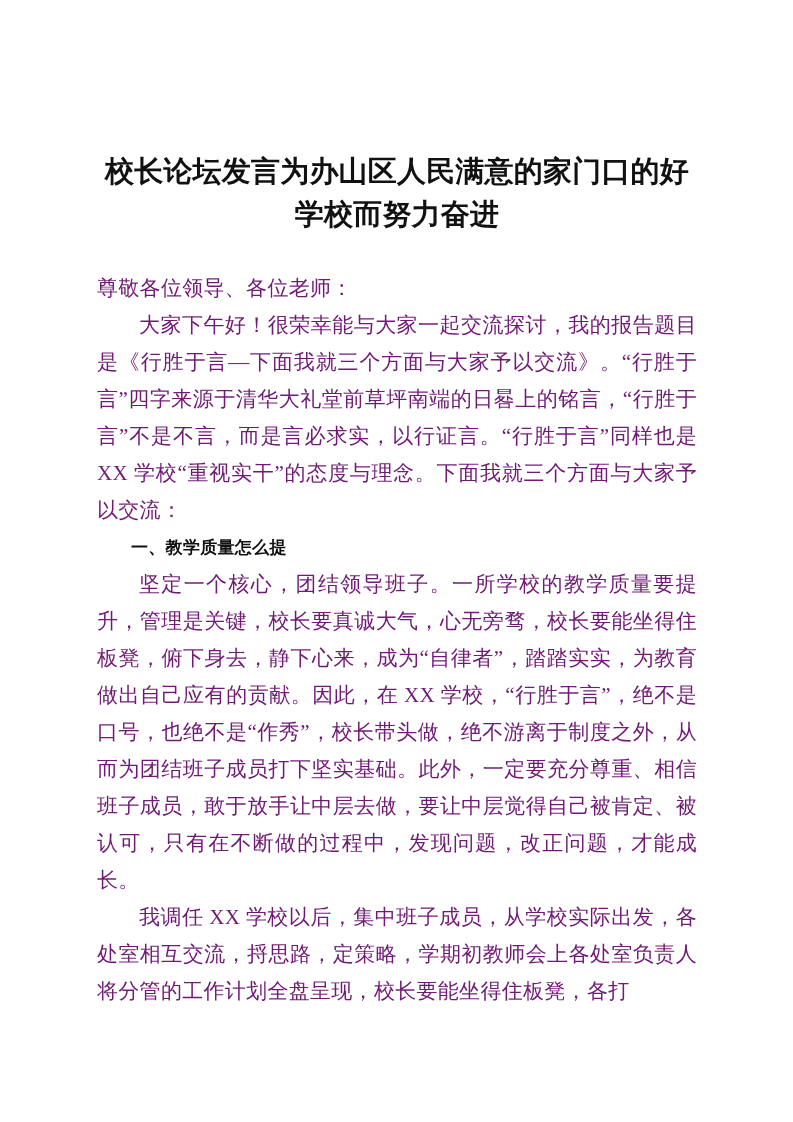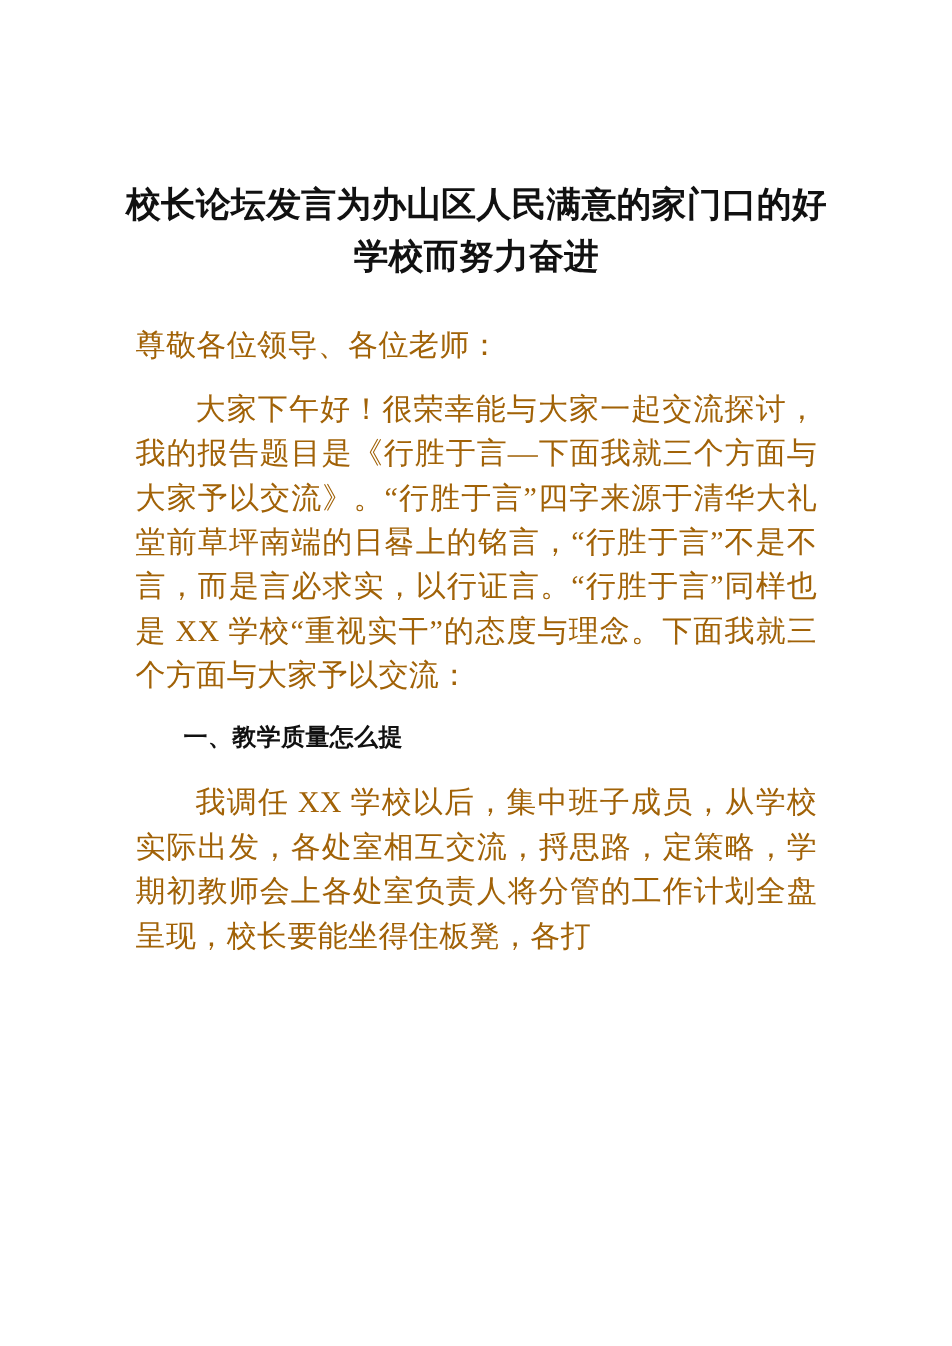--- a/index.html
+++ b/index.html
@@ -41,13 +41,13 @@
   }
 
   p.para {
-    margin: 16px;
-    font-size: 25px;
+    margin: 0;
+    font-size: 21px;
     line-height: 37px;
     text-align: justify;
     text-justify: inter-ideograph;
     letter-spacing: 0.3px;
-    color: #a16207;
+    color: #701a75;
     font-family: "Liberation Serif", "DejaVu Serif", serif;
   }
 

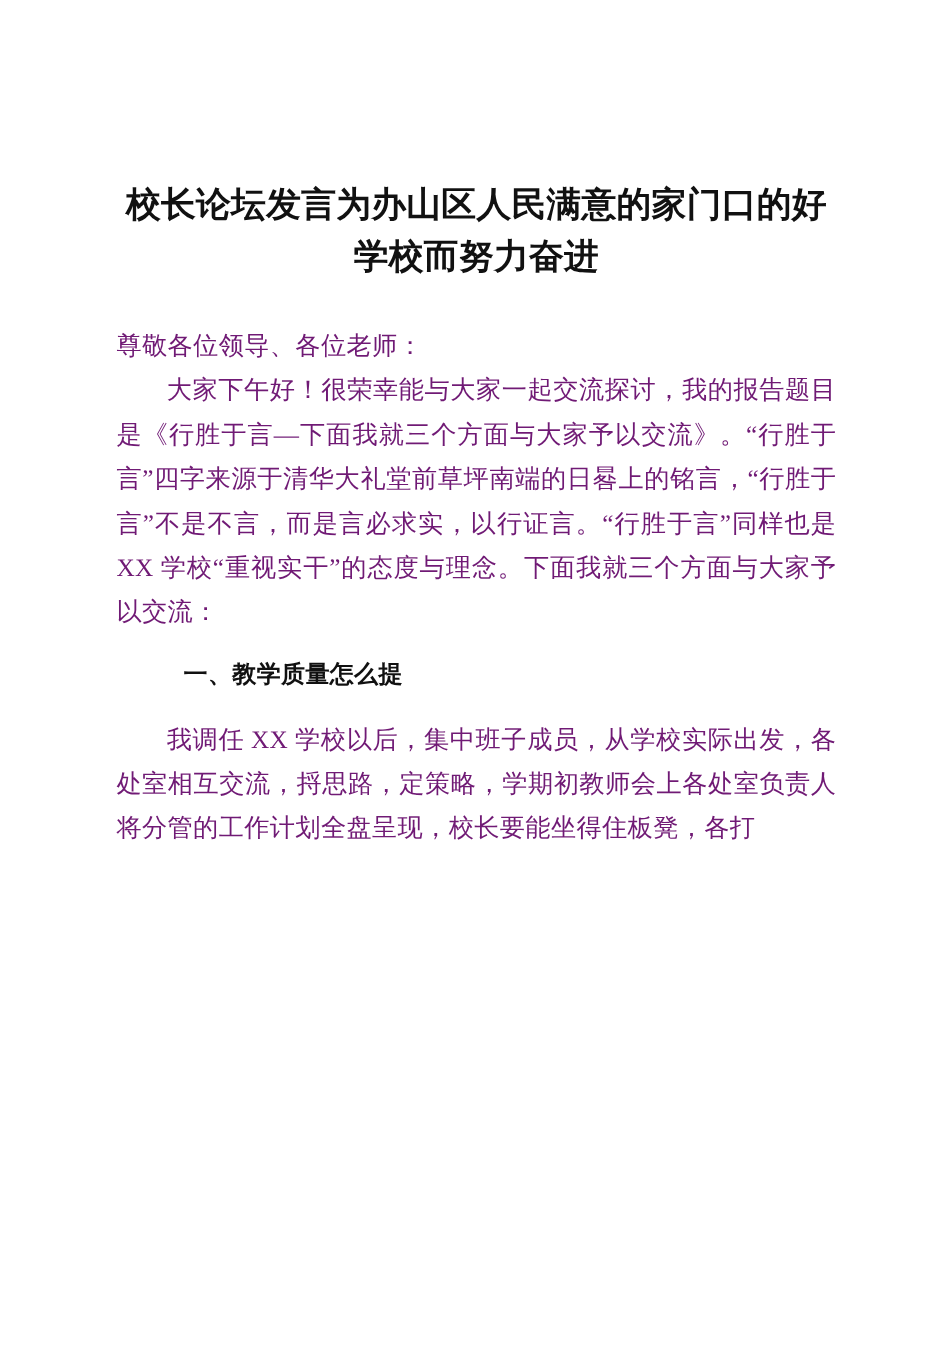--- a/index.html
+++ b/index.html
@@ -56,14 +56,14 @@
   }
 
   p.section-heading {
-    margin: 16px;
-    font-size: 20px;
+    margin: 0;
+    font-size: 17px;
     line-height: 37px;
     font-weight: bold;
     text-indent: 2em;
     letter-spacing: 0.3px;
     color: #111111;
-    font-family: Liberation Mono, monospace;
+    font-family: Liberation Serif, serif;
   }
 </style>
 </head>

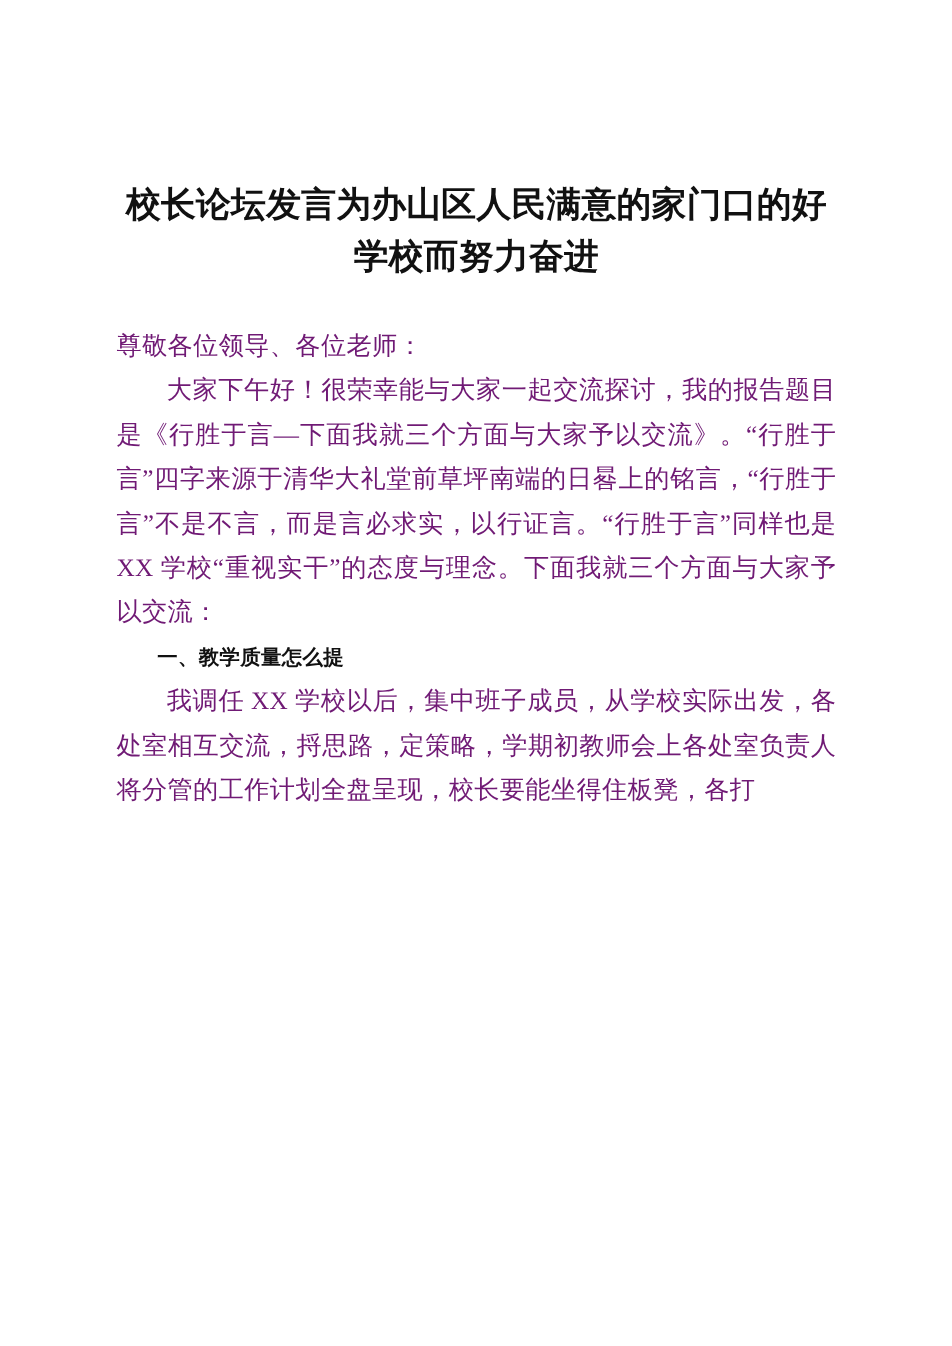--- a/index.html
+++ b/index.html
@@ -84,6 +84,7 @@
 
     <p class="section-heading">一、教学质量怎么提</p>
 
+    <p class="para indent">坚定一个核心，团结领导班子。一所学校的教学质量要提升，管理是关键，校长要真诚大气，心无旁骛，校长要能坐得住板凳，俯下身去，静下心来，成为“自律者”，踏踏实实，为教育做出自己应有的贡献。因此，在 XX 学校，“行胜于言”，绝不是口号，也绝不是“作秀”，校长带头做，绝不游离于制度之外，从而为团结班子成员打下坚实基础。此外，一定要充分尊重、相信班子成员，敢于放手让中层去做，要让中层觉得自己被肯定、被认可，只有在不断做的过程中，发现问题，改正问题，才能成长。</p>
 
     <p class="para indent">我调任 XX 学校以后，集中班子成员，从学校实际出发，各处室相互交流，捋思路，定策略，学期初教师会上各处室负责人将分管的工作计划全盘呈现，校长要能坐得住板凳，各打</p>
 

